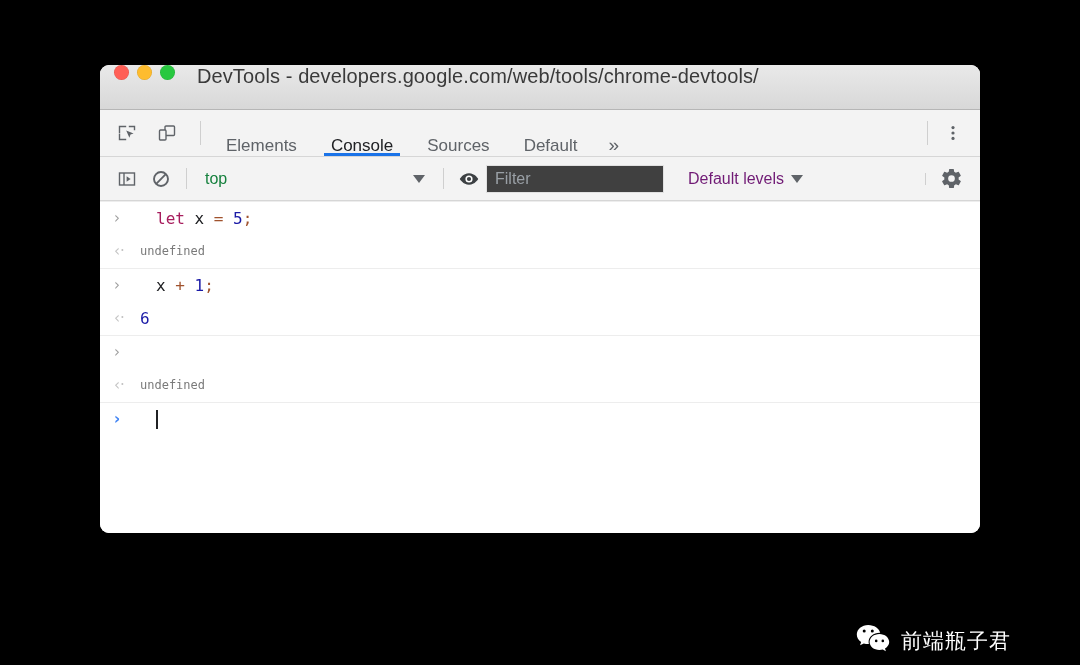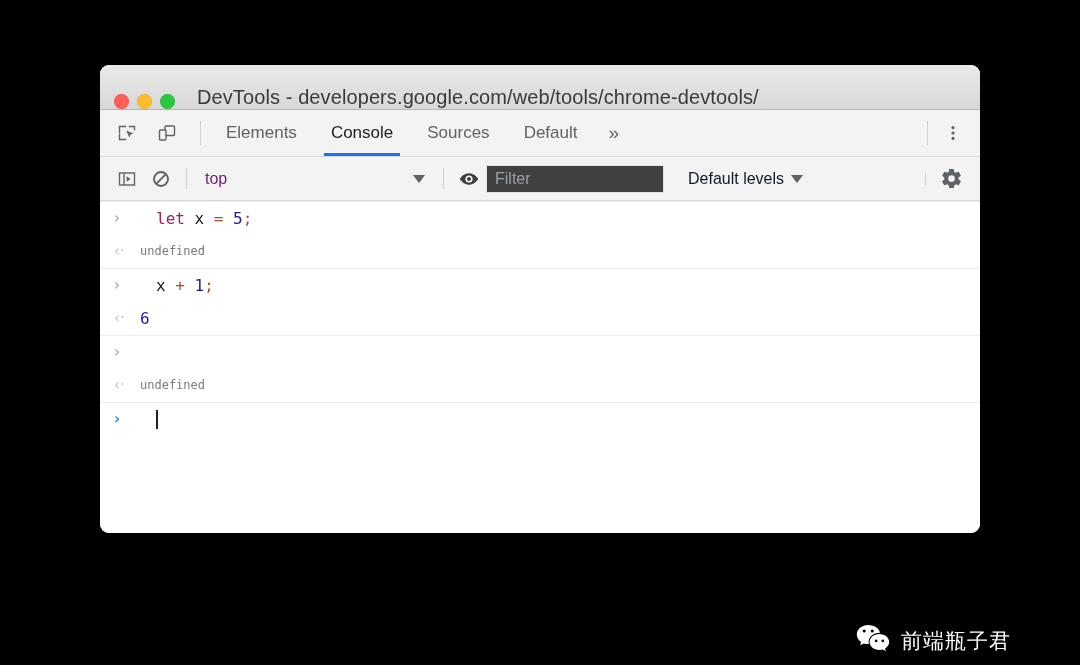--- a/index.html
+++ b/index.html
@@ -39,7 +39,7 @@
     background: linear-gradient(to bottom, #e9e9e9 0%, #d8d8d8 100%);
     border-bottom: 1px solid #b6b6b6;
     display: flex;
-    align-items: flex-end;
+    align-items: flex-start;
     padding-left: 14px;
   }
   .lights { display: flex; align-items: center; gap: 8px; }

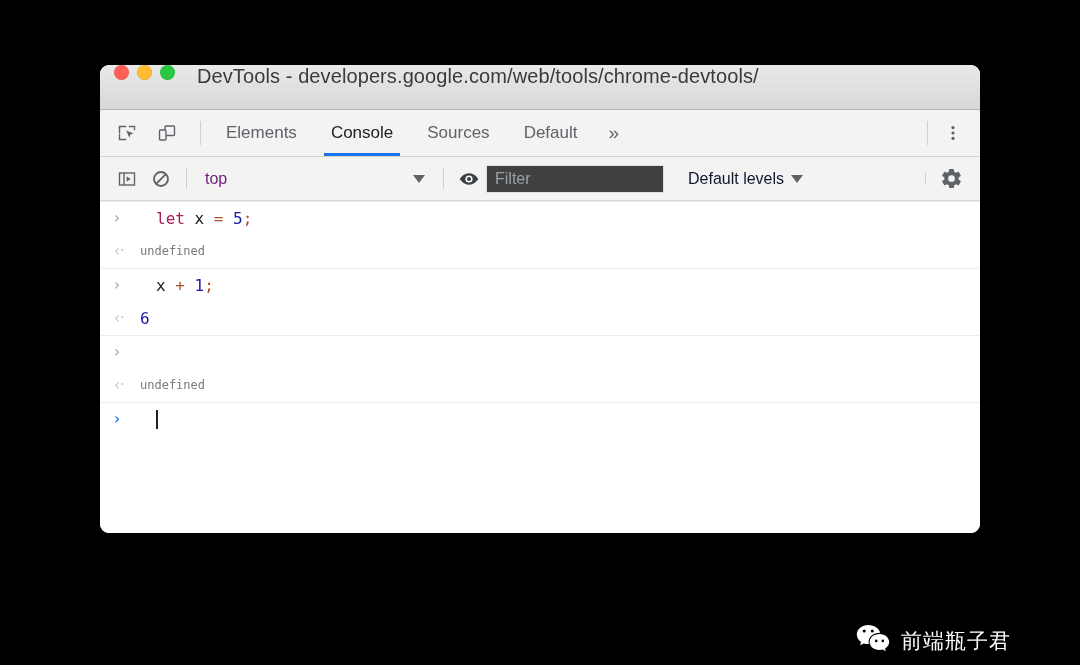--- a/index.html
+++ b/index.html
@@ -82,7 +82,7 @@
   .tabs { display: flex; align-items: stretch; }
   .tab {
     position: relative;
-    display: flex; align-items: center;
+    display: flex; align-items: flex-end;
     padding: 0 17px;
     font-size: 17px;
     color: #5f6368;

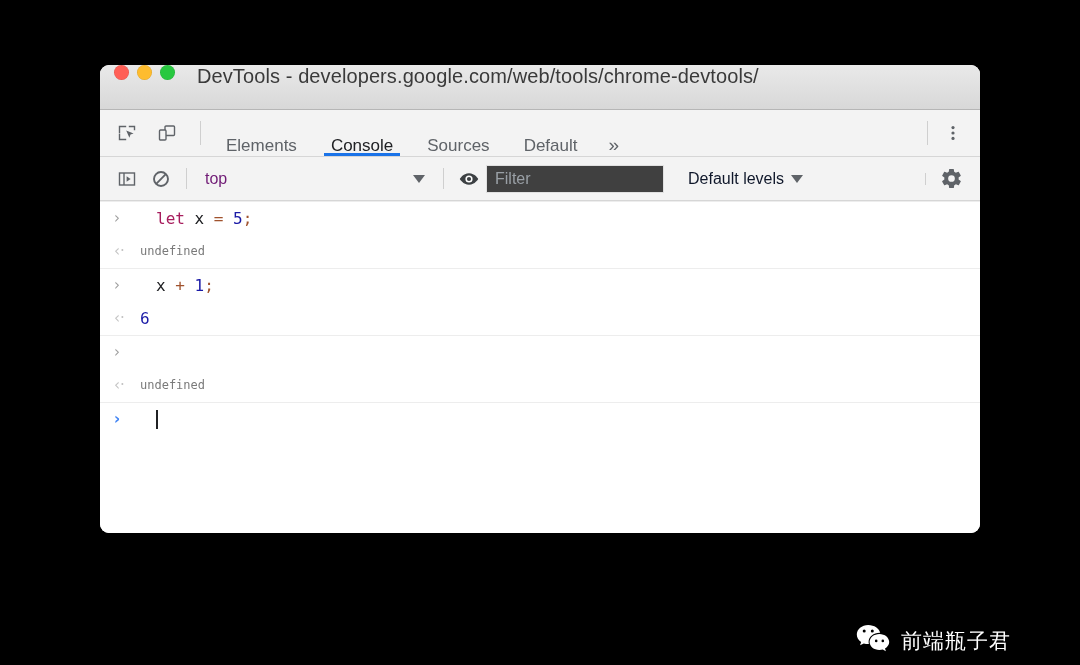--- a/index.html
+++ b/index.html
@@ -119,7 +119,7 @@
     height: 28px;
     padding: 0 10px;
     font-size: 16px;
-    color: #701a75;
+    color: #15803d;
   }
   .ctx-select .ctx-label { flex: 1; }
   .filter-input {

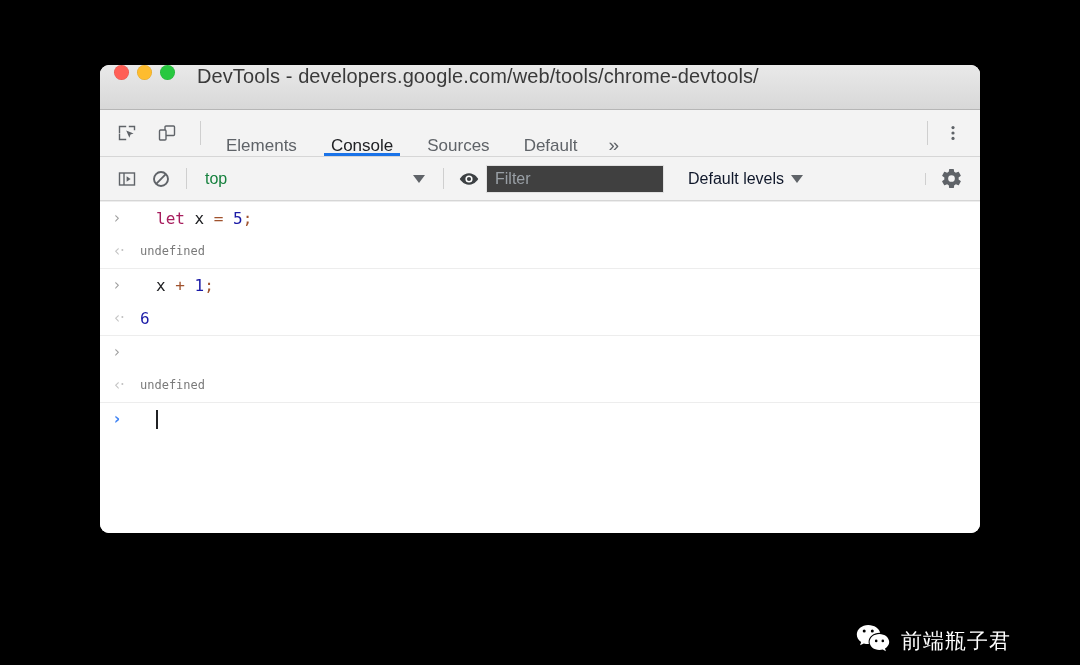--- a/index.html
+++ b/index.html
@@ -135,7 +135,7 @@
   }
   .levels {
     display: flex; align-items: center; gap: 7px;
-    font-size: 16px; color: #0f172a;
+    font-size: 16px; color: #701a75;
     padding: 0 10px;
     margin-left: 14px;
   }

